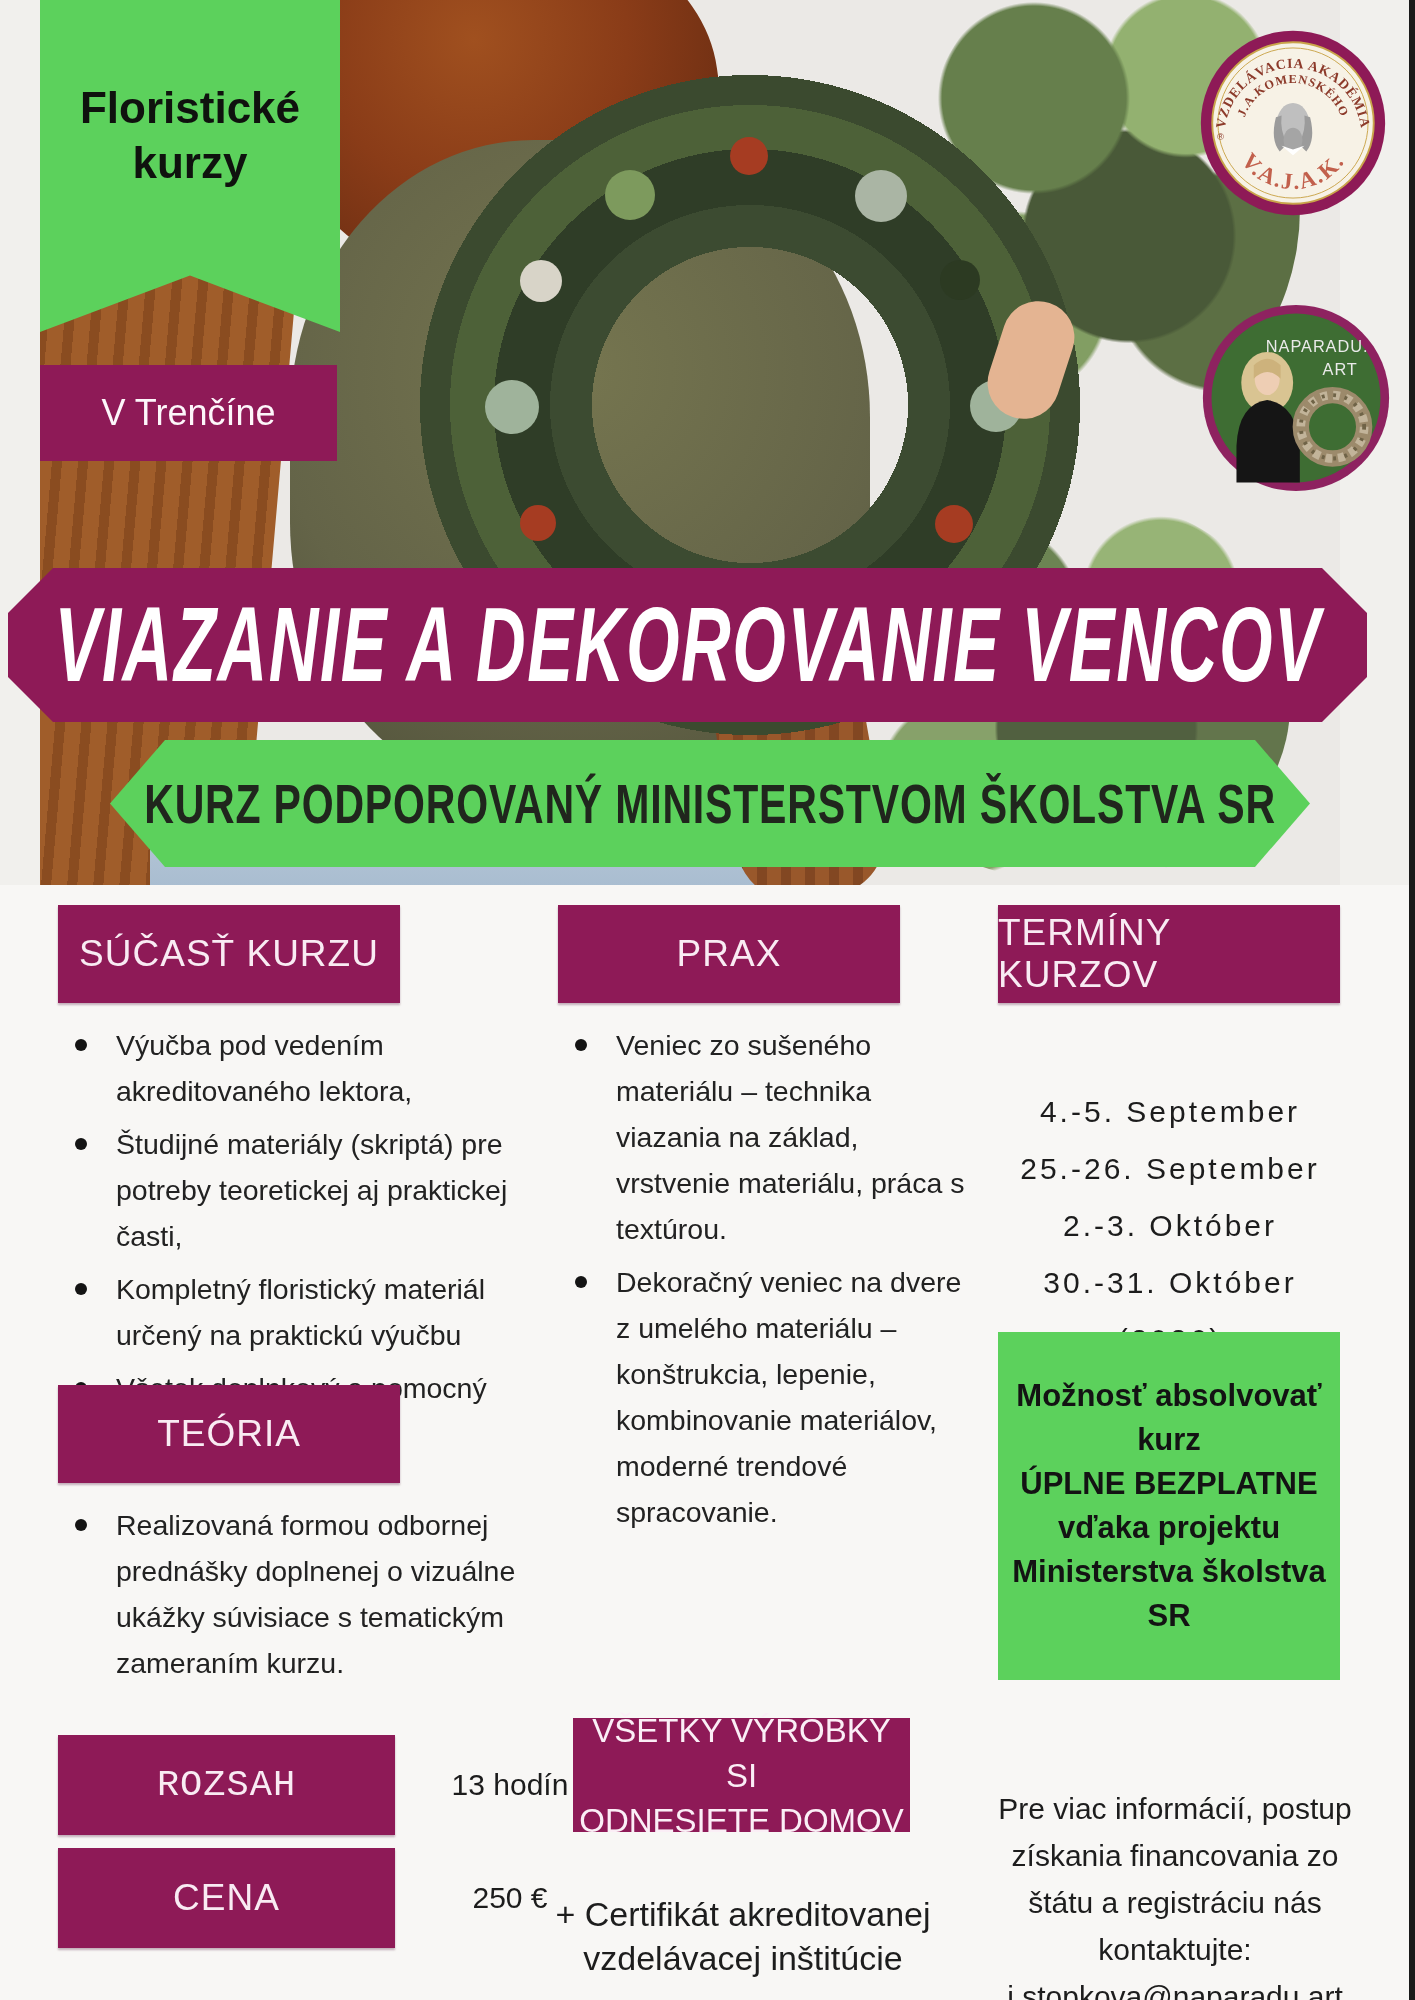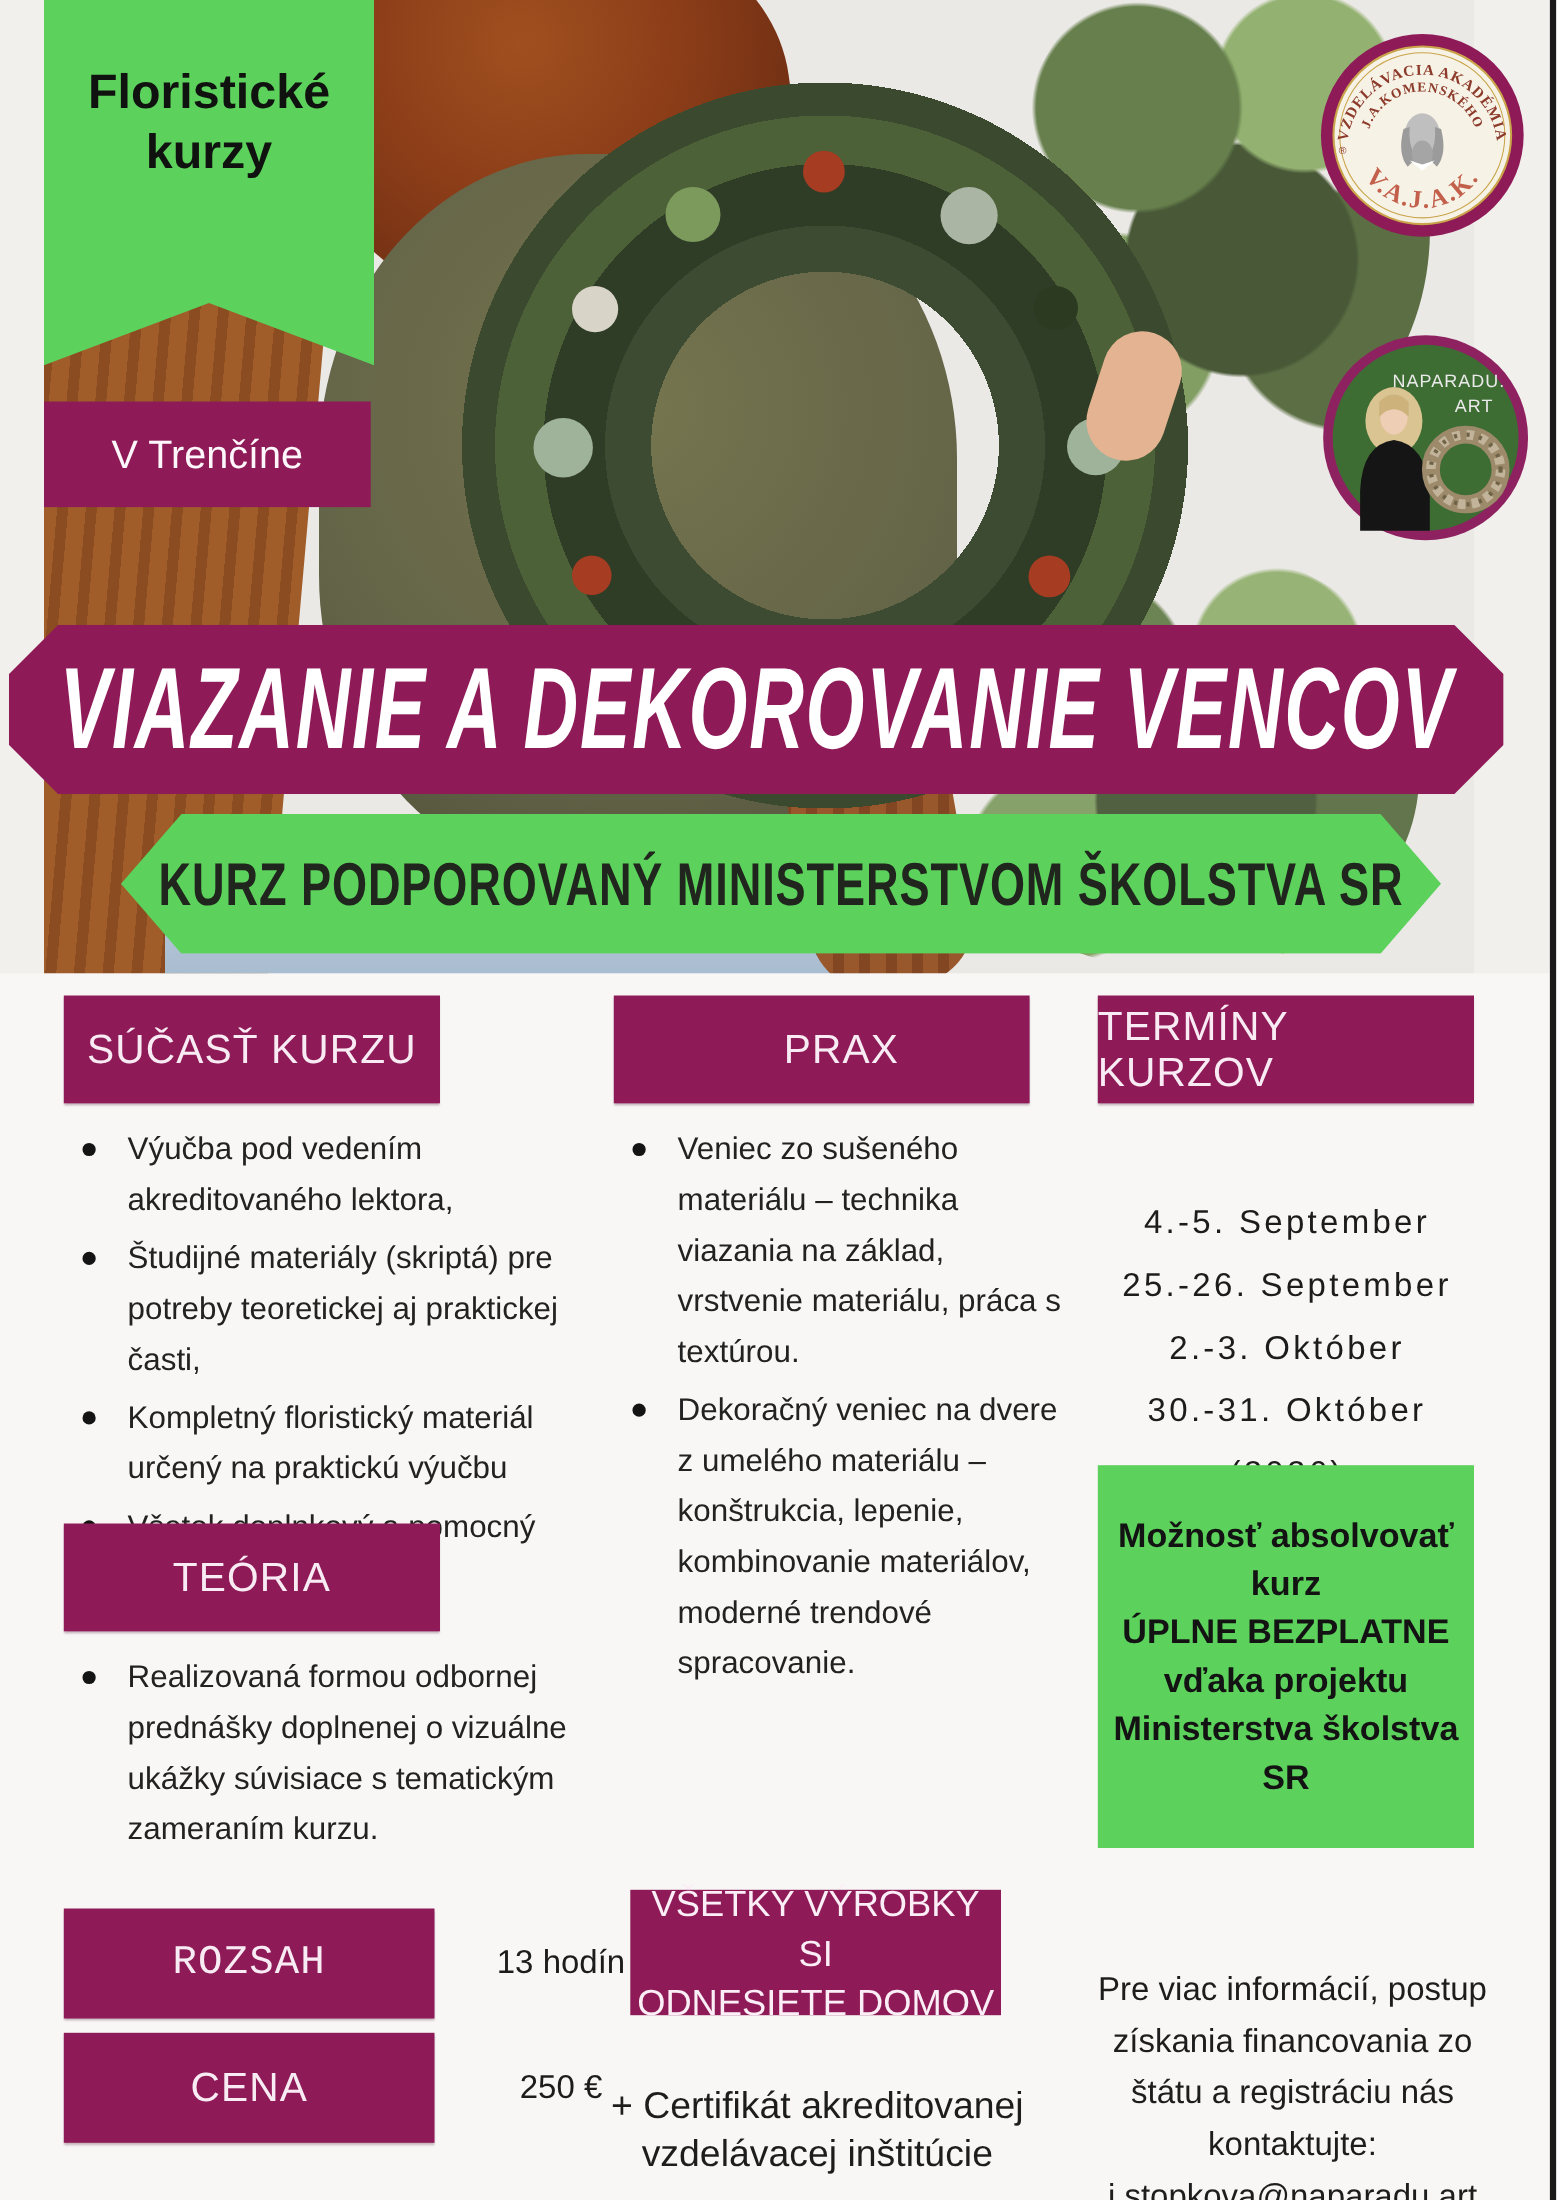--- a/index.html
+++ b/index.html
@@ -42,7 +42,7 @@
   .flag{left:40px;top:0;width:300px;height:332px;background:var(--green);
         clip-path:polygon(0 0,100% 0,100% 100%,50% 83%,0 100%);
         display:flex;align-items:flex-start;justify-content:center;}
-  .flag-text{margin-top:56px;font-size:44px;line-height:1.25;font-weight:700;color:#0f120e;
+  .flag-text{margin-top:80px;font-size:44px;line-height:1.25;font-weight:700;color:#0f120e;
         text-align:center;white-space:pre-line;}
   .loc{left:40px;top:365px;width:297px;height:96px;background:var(--magenta);
         display:flex;align-items:center;justify-content:center;

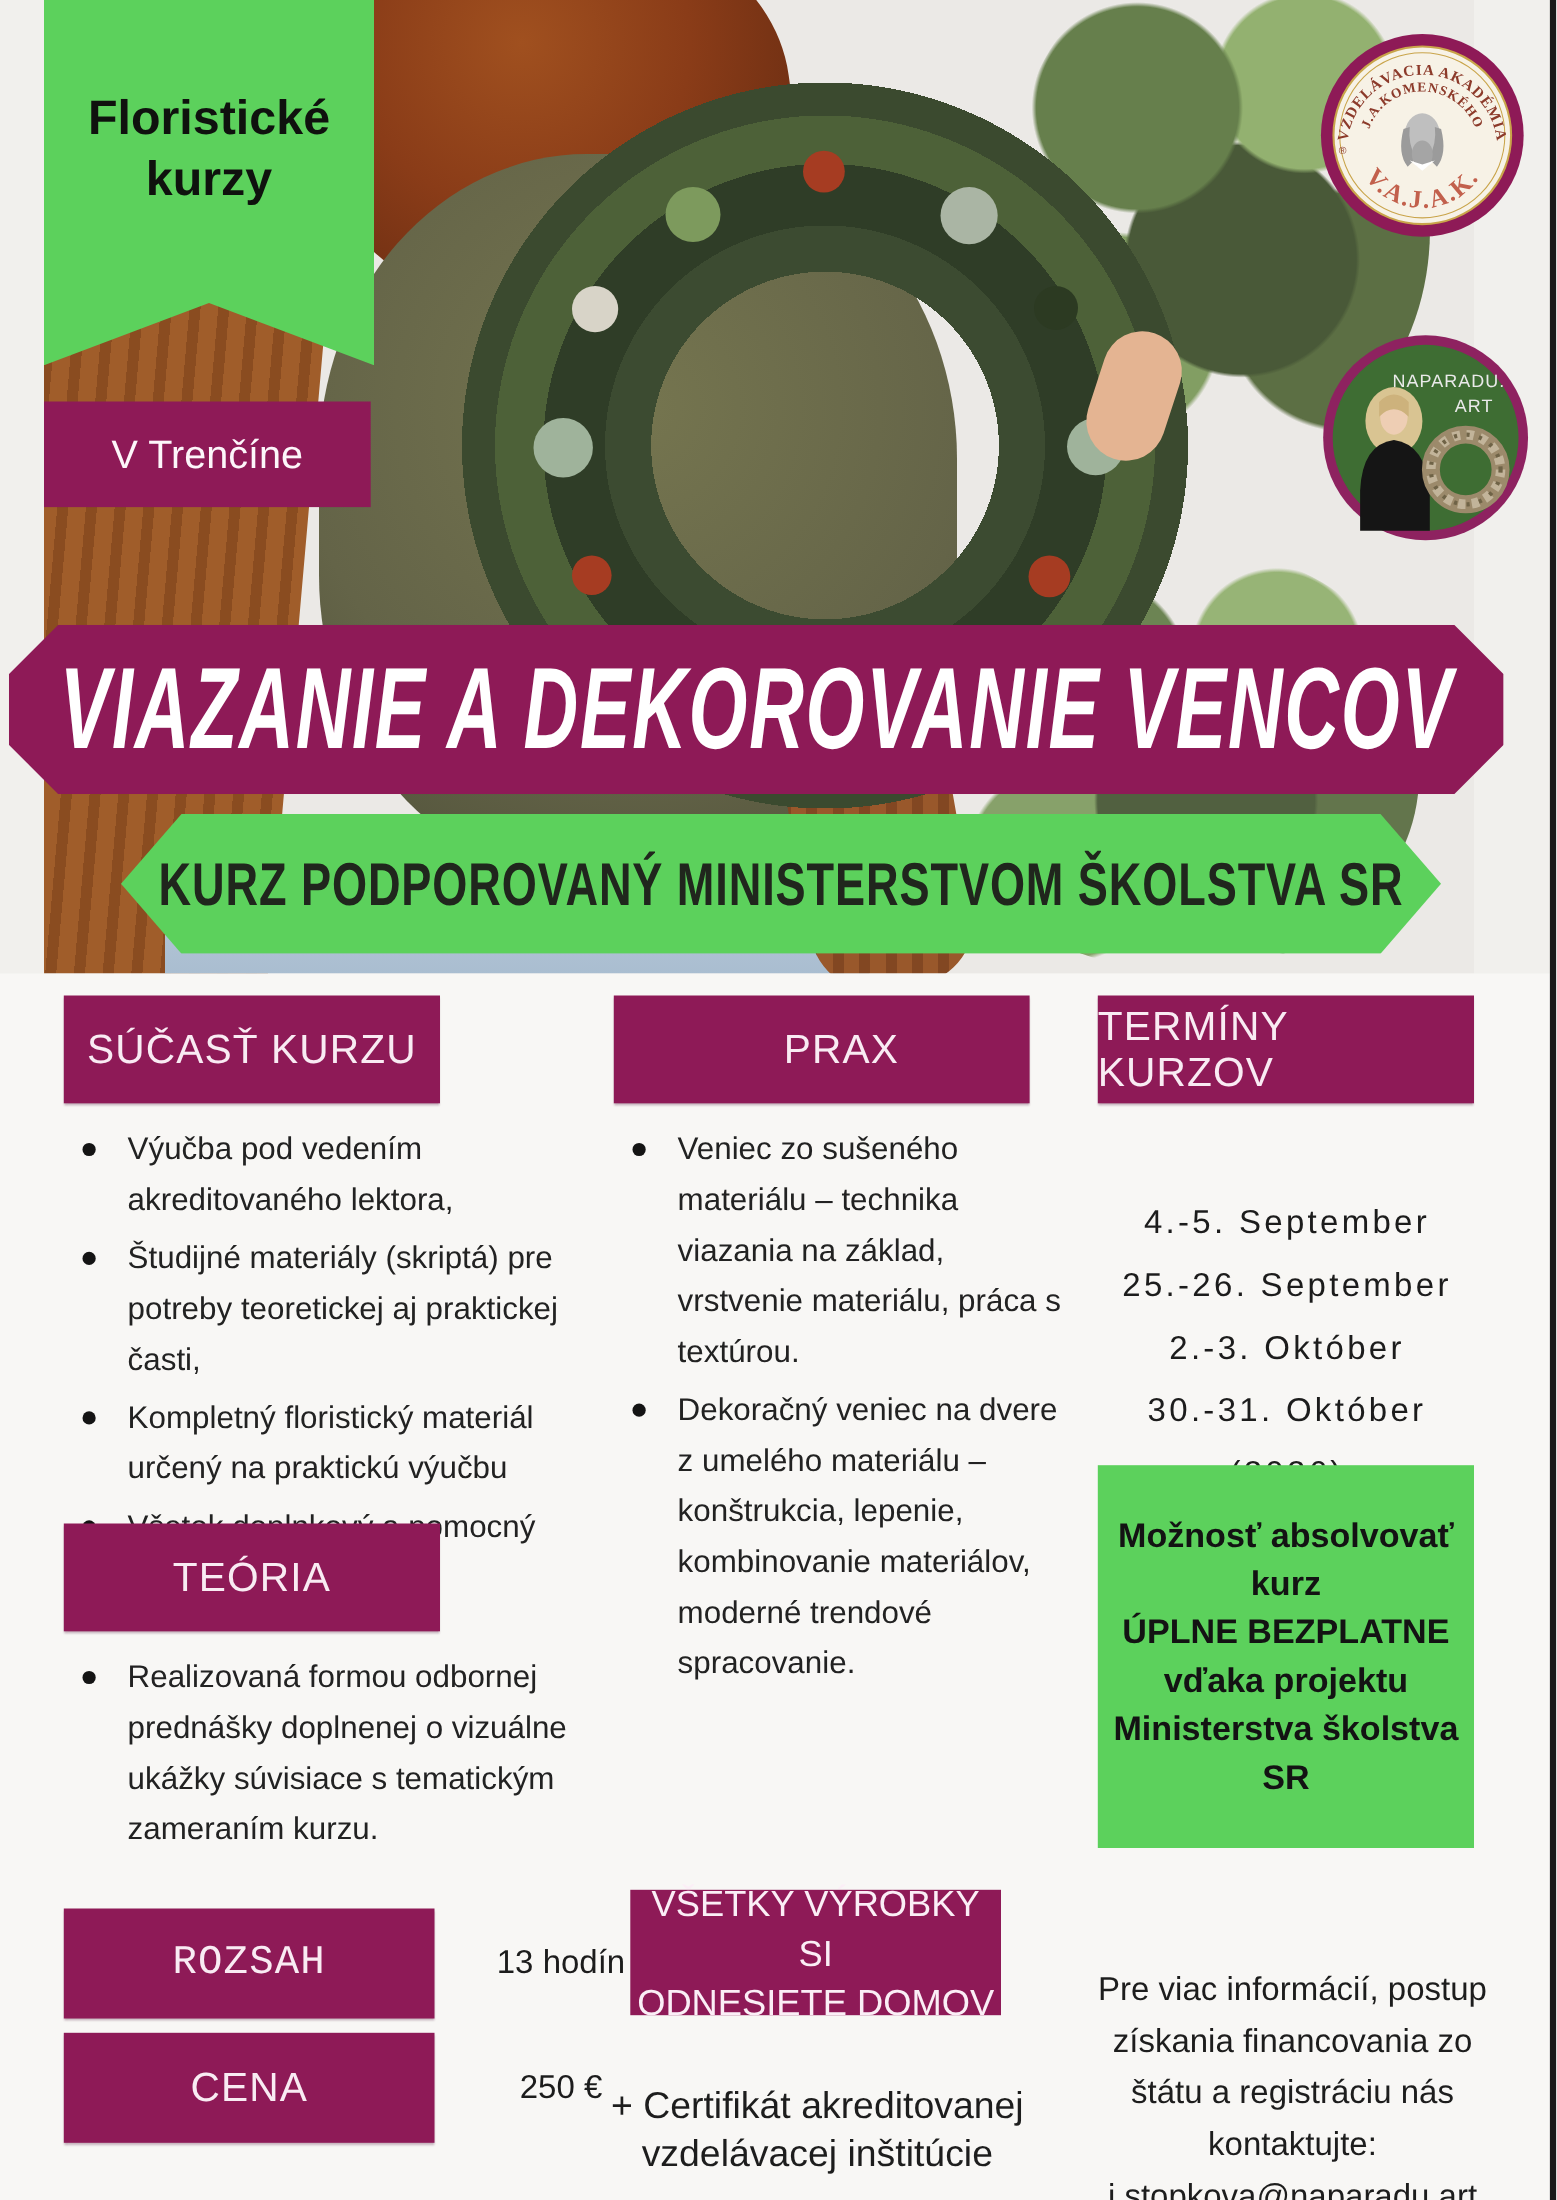--- a/index.html
+++ b/index.html
@@ -206,7 +206,7 @@
     <span>250 €</span>
   </div>
 
-  <div class="abs hdr" style="left:558px;top:905px;width:342px;height:98px;padding-left:36px;">
+  <div class="abs hdr" style="left:558px;top:905px;width:342px;height:98px;">
     <span>PRAX</span>
   </div>
   <ul class="abs blist" style="left:558px;top:1022px;width:420px;">

